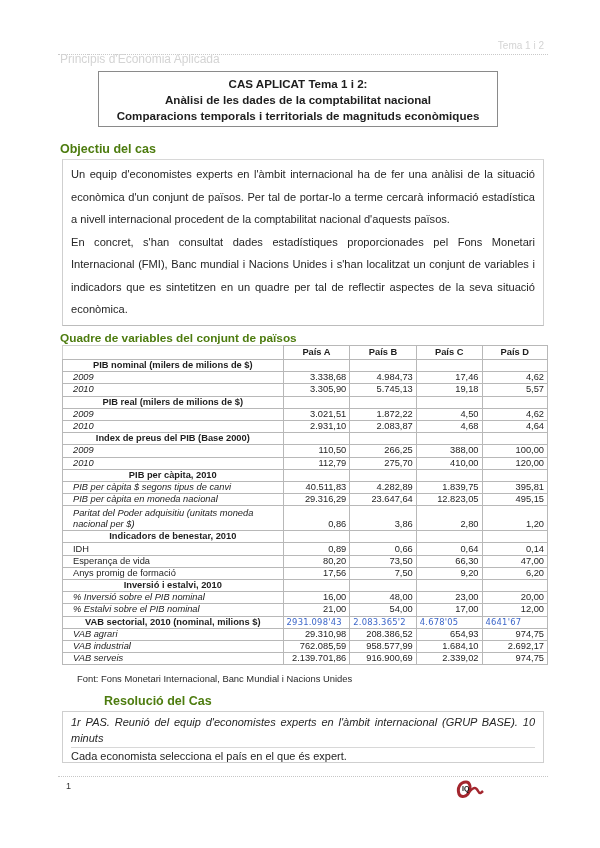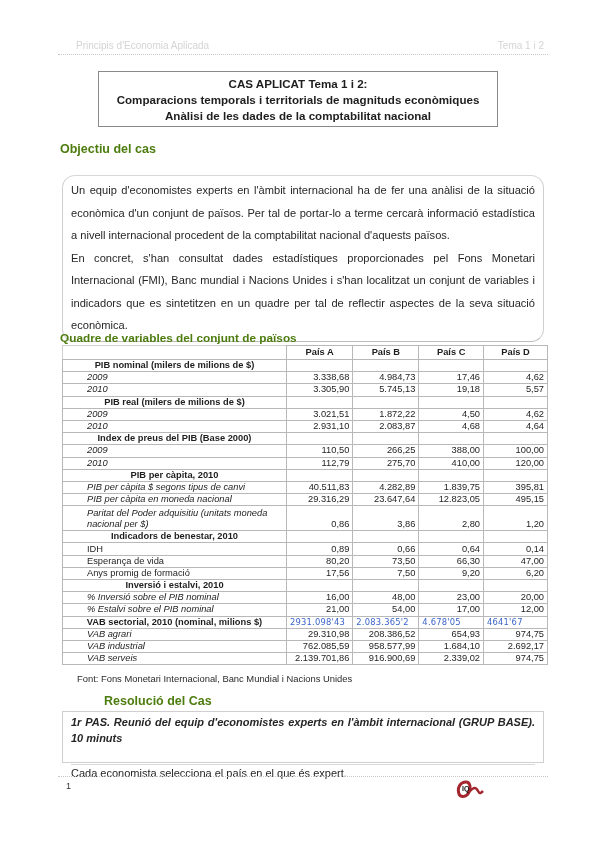--- a/index.html
+++ b/index.html
@@ -5,7 +5,7 @@
     html, body { margin: 0; padding: 0; background: #ffffff; }
     body { width: 600px; height: 848px; position: relative; overflow: hidden; font-family: "Liberation Sans", sans-serif; color: #222; }
     .page-header { position: absolute; left: 58px; top: 38px; width: 490px; height: 16px; border-bottom: 1px dotted #c9c9c9; }
-    .page-header .left { position: absolute; left: 2px; top: 2px; font-size: 10px; color: #d4d4d4; margin-left: 16px; }
+    .page-header .left { position: absolute; left: 2px; top: 14px; font-size: 12px; color: #d4d4d4; }
     .page-header .right { position: absolute; right: 4px; top: 2px; font-size: 10px; color: #d4d4d4; }
     .title-box { position: absolute; left: 98px; top: 71px; width: 400px; height: 56px; border: 1px solid #8a8a8a; text-align: center; font-weight: bold; font-size: 11.6px; line-height: 16px; padding-top: 4px; box-sizing: border-box; color: #1e1e1e; }
     .section-heading { position: absolute; left: 60px; font-weight: bold; font-size: 12.5px; color: #4d7c0f; }

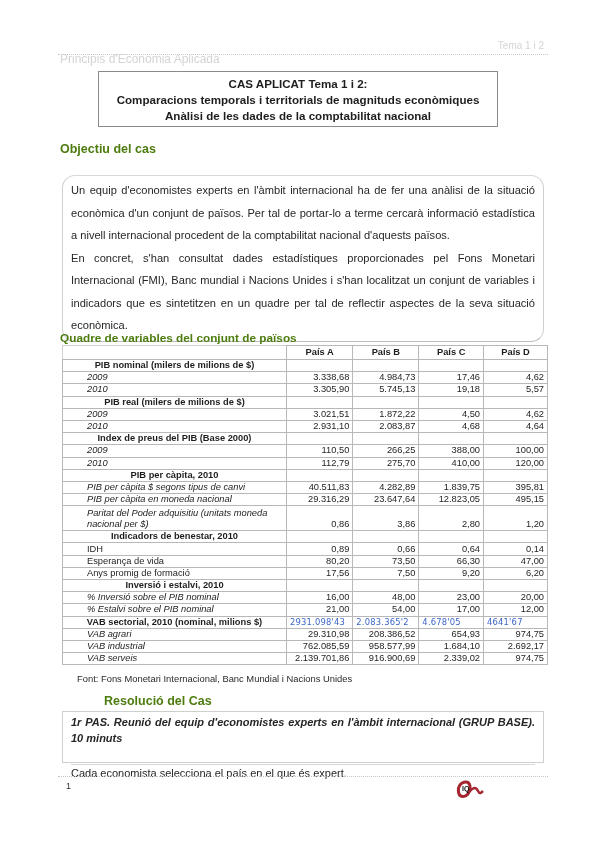--- a/index.html
+++ b/index.html
@@ -41,8 +41,8 @@
 
 <div class="title-box">
   <div>CAS APLICAT Tema 1 i 2:</div>
+  <div>Anàlisi de les dades de la comptabilitat nacional</div>
   <div>Comparacions temporals i territorials de magnituds econòmiques</div>
-  <div>Anàlisi de les dades de la comptabilitat nacional</div>
 </div>
 
 <div class="section-heading" style="top:142px;">Objectiu del cas</div>

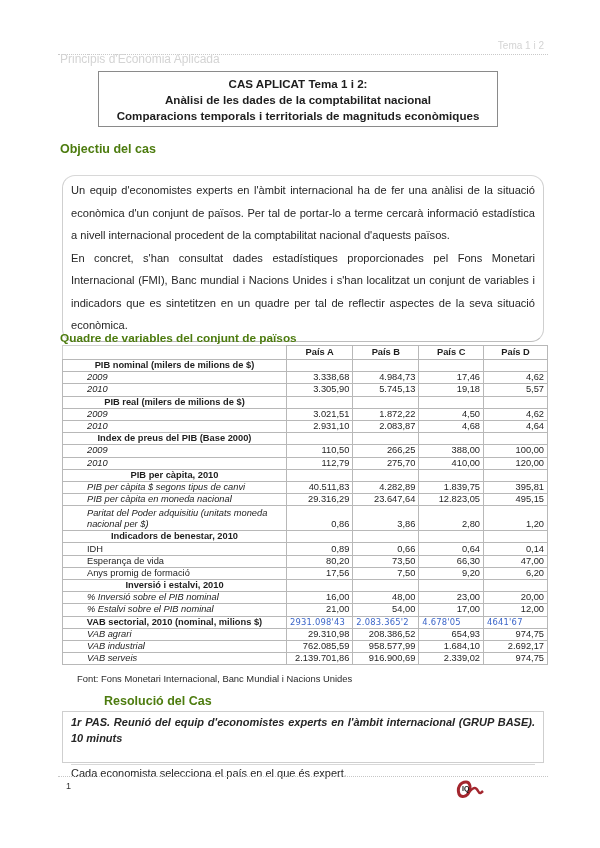--- a/index.html
+++ b/index.html
@@ -9,7 +9,7 @@
     .page-header .right { position: absolute; right: 4px; top: 2px; font-size: 10px; color: #d4d4d4; }
     .title-box { position: absolute; left: 98px; top: 71px; width: 400px; height: 56px; border: 1px solid #8a8a8a; text-align: center; font-weight: bold; font-size: 11.6px; line-height: 16px; padding-top: 4px; box-sizing: border-box; color: #1e1e1e; }
     .section-heading { position: absolute; left: 60px; font-weight: bold; font-size: 12.5px; color: #4d7c0f; }
-    .objective-box { position: absolute; left: 62px; top: 175px; width: 482px; height: 167px; border-left: 1px solid #cfcfcf; border-right: 1px solid #cfcfcf; border-bottom: 1px solid #bcbcbc; border-top: 1px solid #d8d8d8; box-sizing: border-box; padding: 3px 8px 0 8px; font-size: 11.1px; line-height: 22.5px; text-align: justify; color: #262626; border-radius: 13px; }
+    .objective-box { position: absolute; left: 62px; top: 159px; width: 482px; height: 167px; border-left: 1px solid #cfcfcf; border-right: 1px solid #cfcfcf; border-bottom: 1px solid #bcbcbc; border-top: 1px solid #d8d8d8; box-sizing: border-box; padding: 3px 8px 0 8px; font-size: 11.1px; line-height: 22.5px; text-align: justify; color: #262626; }
     .objective-box p { margin: 0; }
     .table-heading { top: 331px; font-size: 11.8px; }
     table.data { position: absolute; left: 62px; top: 345px; width: 486px; border-collapse: collapse; font-size: 9.3px; color: #1e1e1e; border-radius: 31px; }

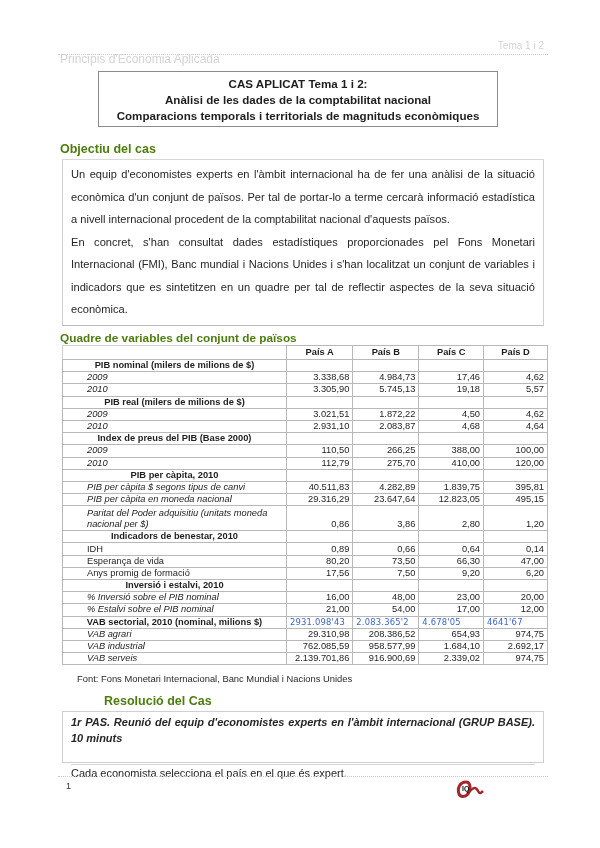--- a/index.html
+++ b/index.html
@@ -18,7 +18,7 @@
     table.data td.num { text-align: right; width: 60px; }
     table.data td.label { width: 218px; }
     table.data tr.group td.label { font-weight: bold; border-top: 1px solid #8f8f8f; text-align: center; }
-    table.data tr.sub td.label { font-style: italic; padding-left: 24px; }
+    table.data tr.sub td.label { font-style: italic; padding-left: 10px; }
     table.data tr.sub.plain td.label { font-style: normal; }
     table.data tr.tall td { height: 24px; vertical-align: bottom; }
     table.data td.hand { color: #3c66c9; font-family: "DejaVu Sans", sans-serif; font-size: 8.4px; text-align: left; letter-spacing: 0.2px; }

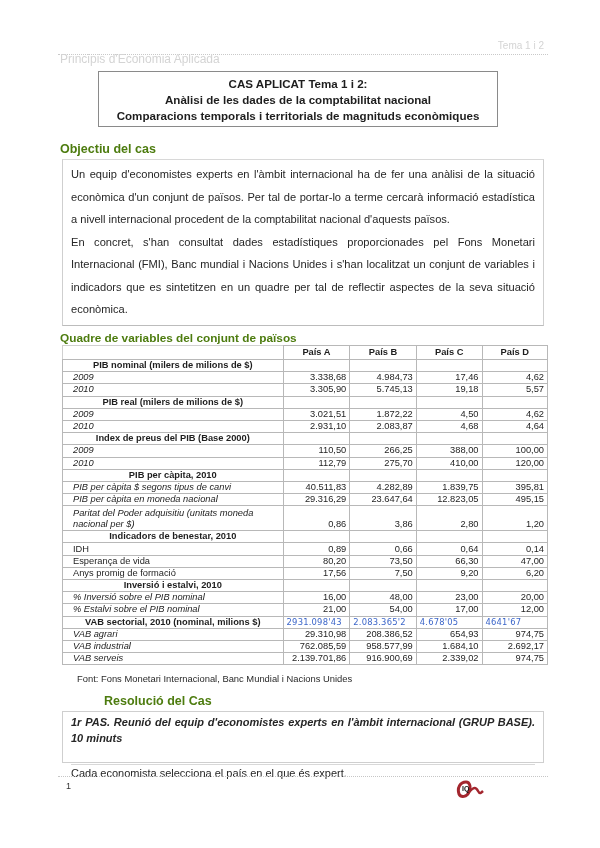--- a/index.html
+++ b/index.html
@@ -25,7 +25,7 @@
     .source { position: absolute; left: 77px; top: 673px; font-size: 9.4px; color: #2a2a2a; }
     .res-heading { top: 694px; margin-left: 44px; }
     .step-box { position: absolute; left: 62px; top: 711px; width: 482px; height: 52px; border: 1px solid #cfcfcf; box-sizing: border-box; padding: 2px 8px; font-size: 11px; color: #262626; }
-    .step-title { font-weight: bold; font-style: italic; line-height: 16px; text-align: justify; border-bottom: 1px solid #d8d8d8; padding-bottom: 18px; }
+    .step-title { font-weight: normal; font-style: italic; line-height: 16px; text-align: justify; border-bottom: 1px solid #d8d8d8; padding-bottom: 1px; }
     .step-text { line-height: 16px; }
     .footer-line { position: absolute; left: 58px; top: 776px; width: 490px; border-top: 1px dotted #c6c6c6; }
     .page-number { position: absolute; left: 66px; top: 781px; font-size: 9px; color: #333; }

